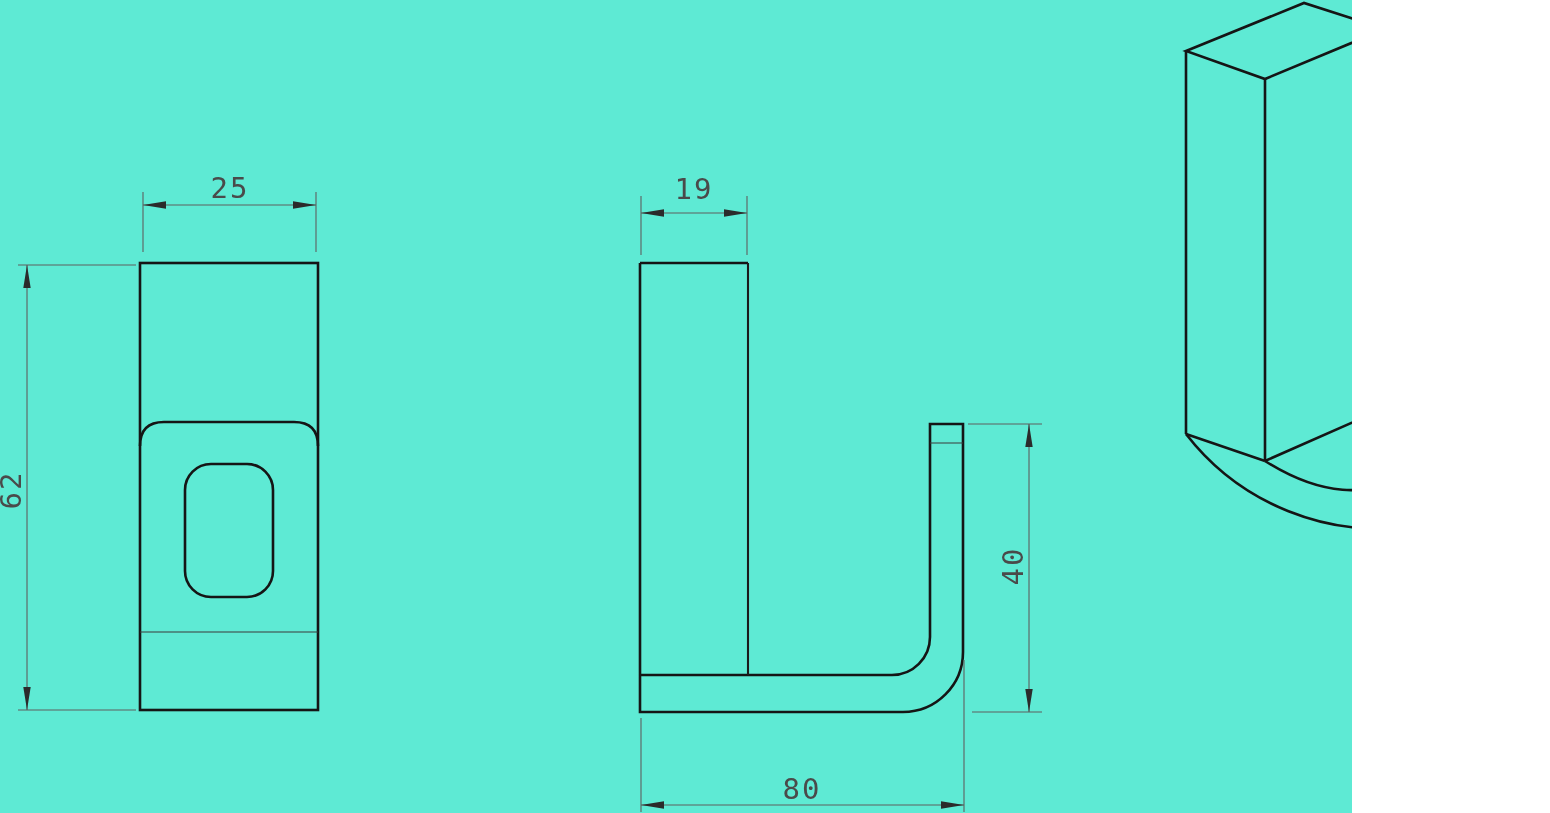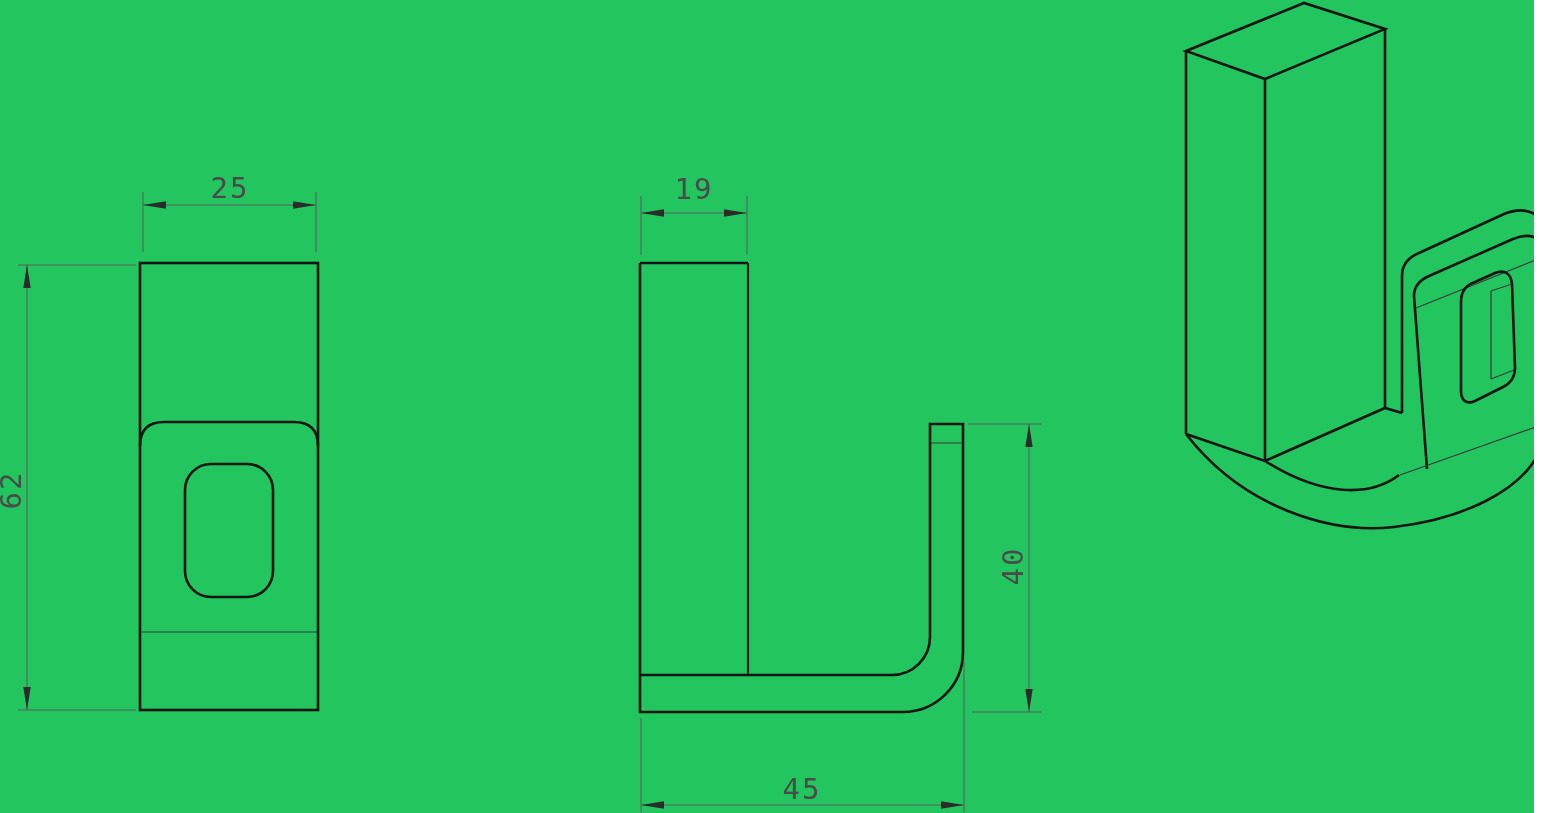--- a/index.html
+++ b/index.html
@@ -9,9 +9,9 @@
   }
   .canvas {
     position: relative;
-    width: 1534px;
+    width: 1352px;
     height: 813px;
-    background: #22c55e;
+    background: #5eead4;
     overflow: hidden;
     font-family: "DejaVu Sans Mono", "Liberation Mono", monospace;
   }

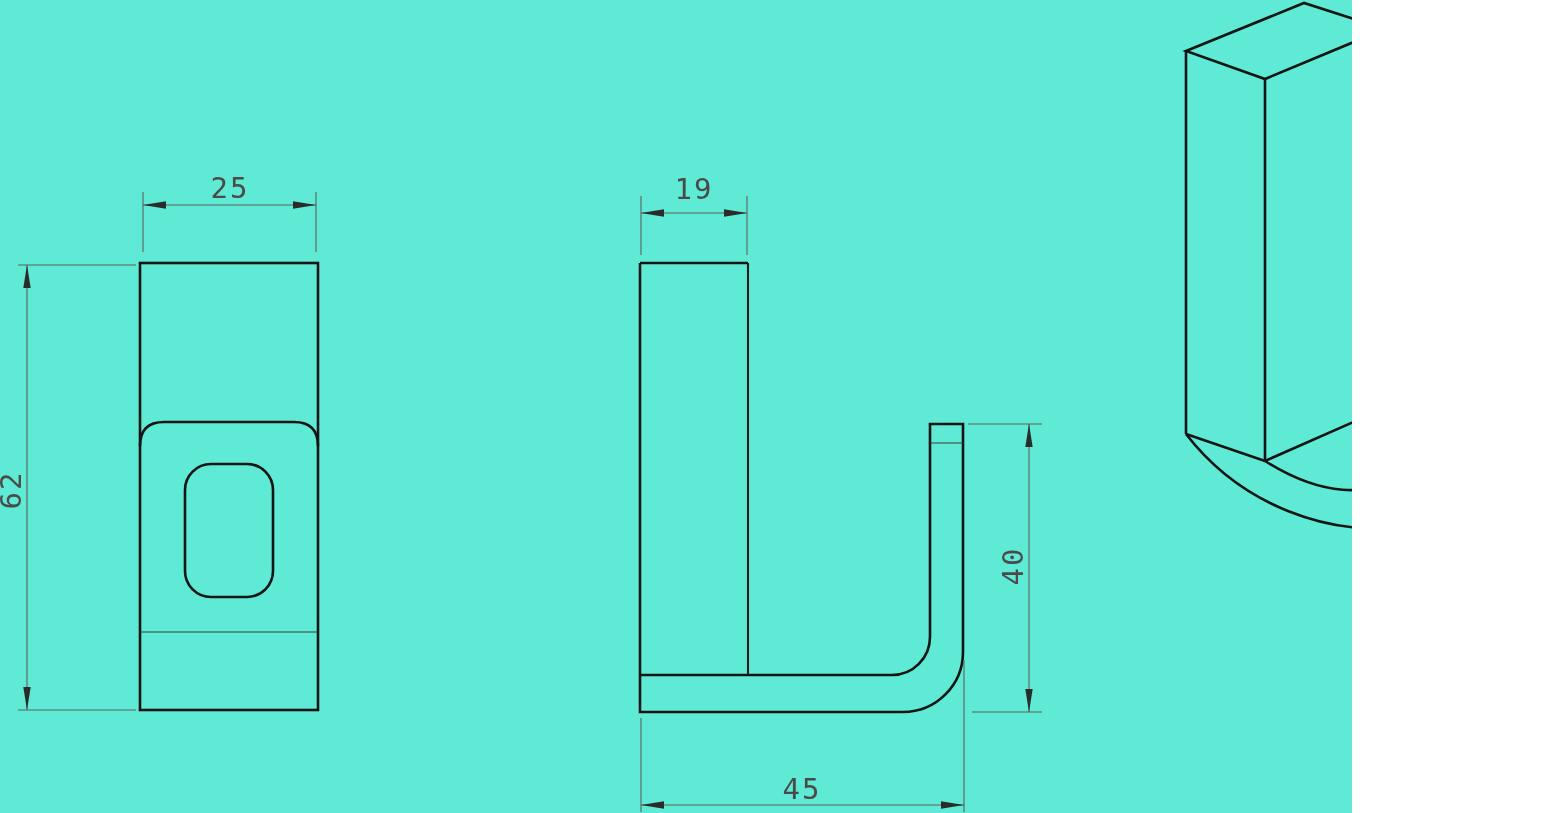--- a/index.html
+++ b/index.html
@@ -149,7 +149,7 @@
 
   <span class="dim-label vertical" style="left:1013px; top:566px;">40</span>
 
-  <span class="dim-label" style="left:802px; top:789px;">45</span>
+  <span class="dim-label" style="left:802px; top:789px;">80</span>
 
 </div>
 

